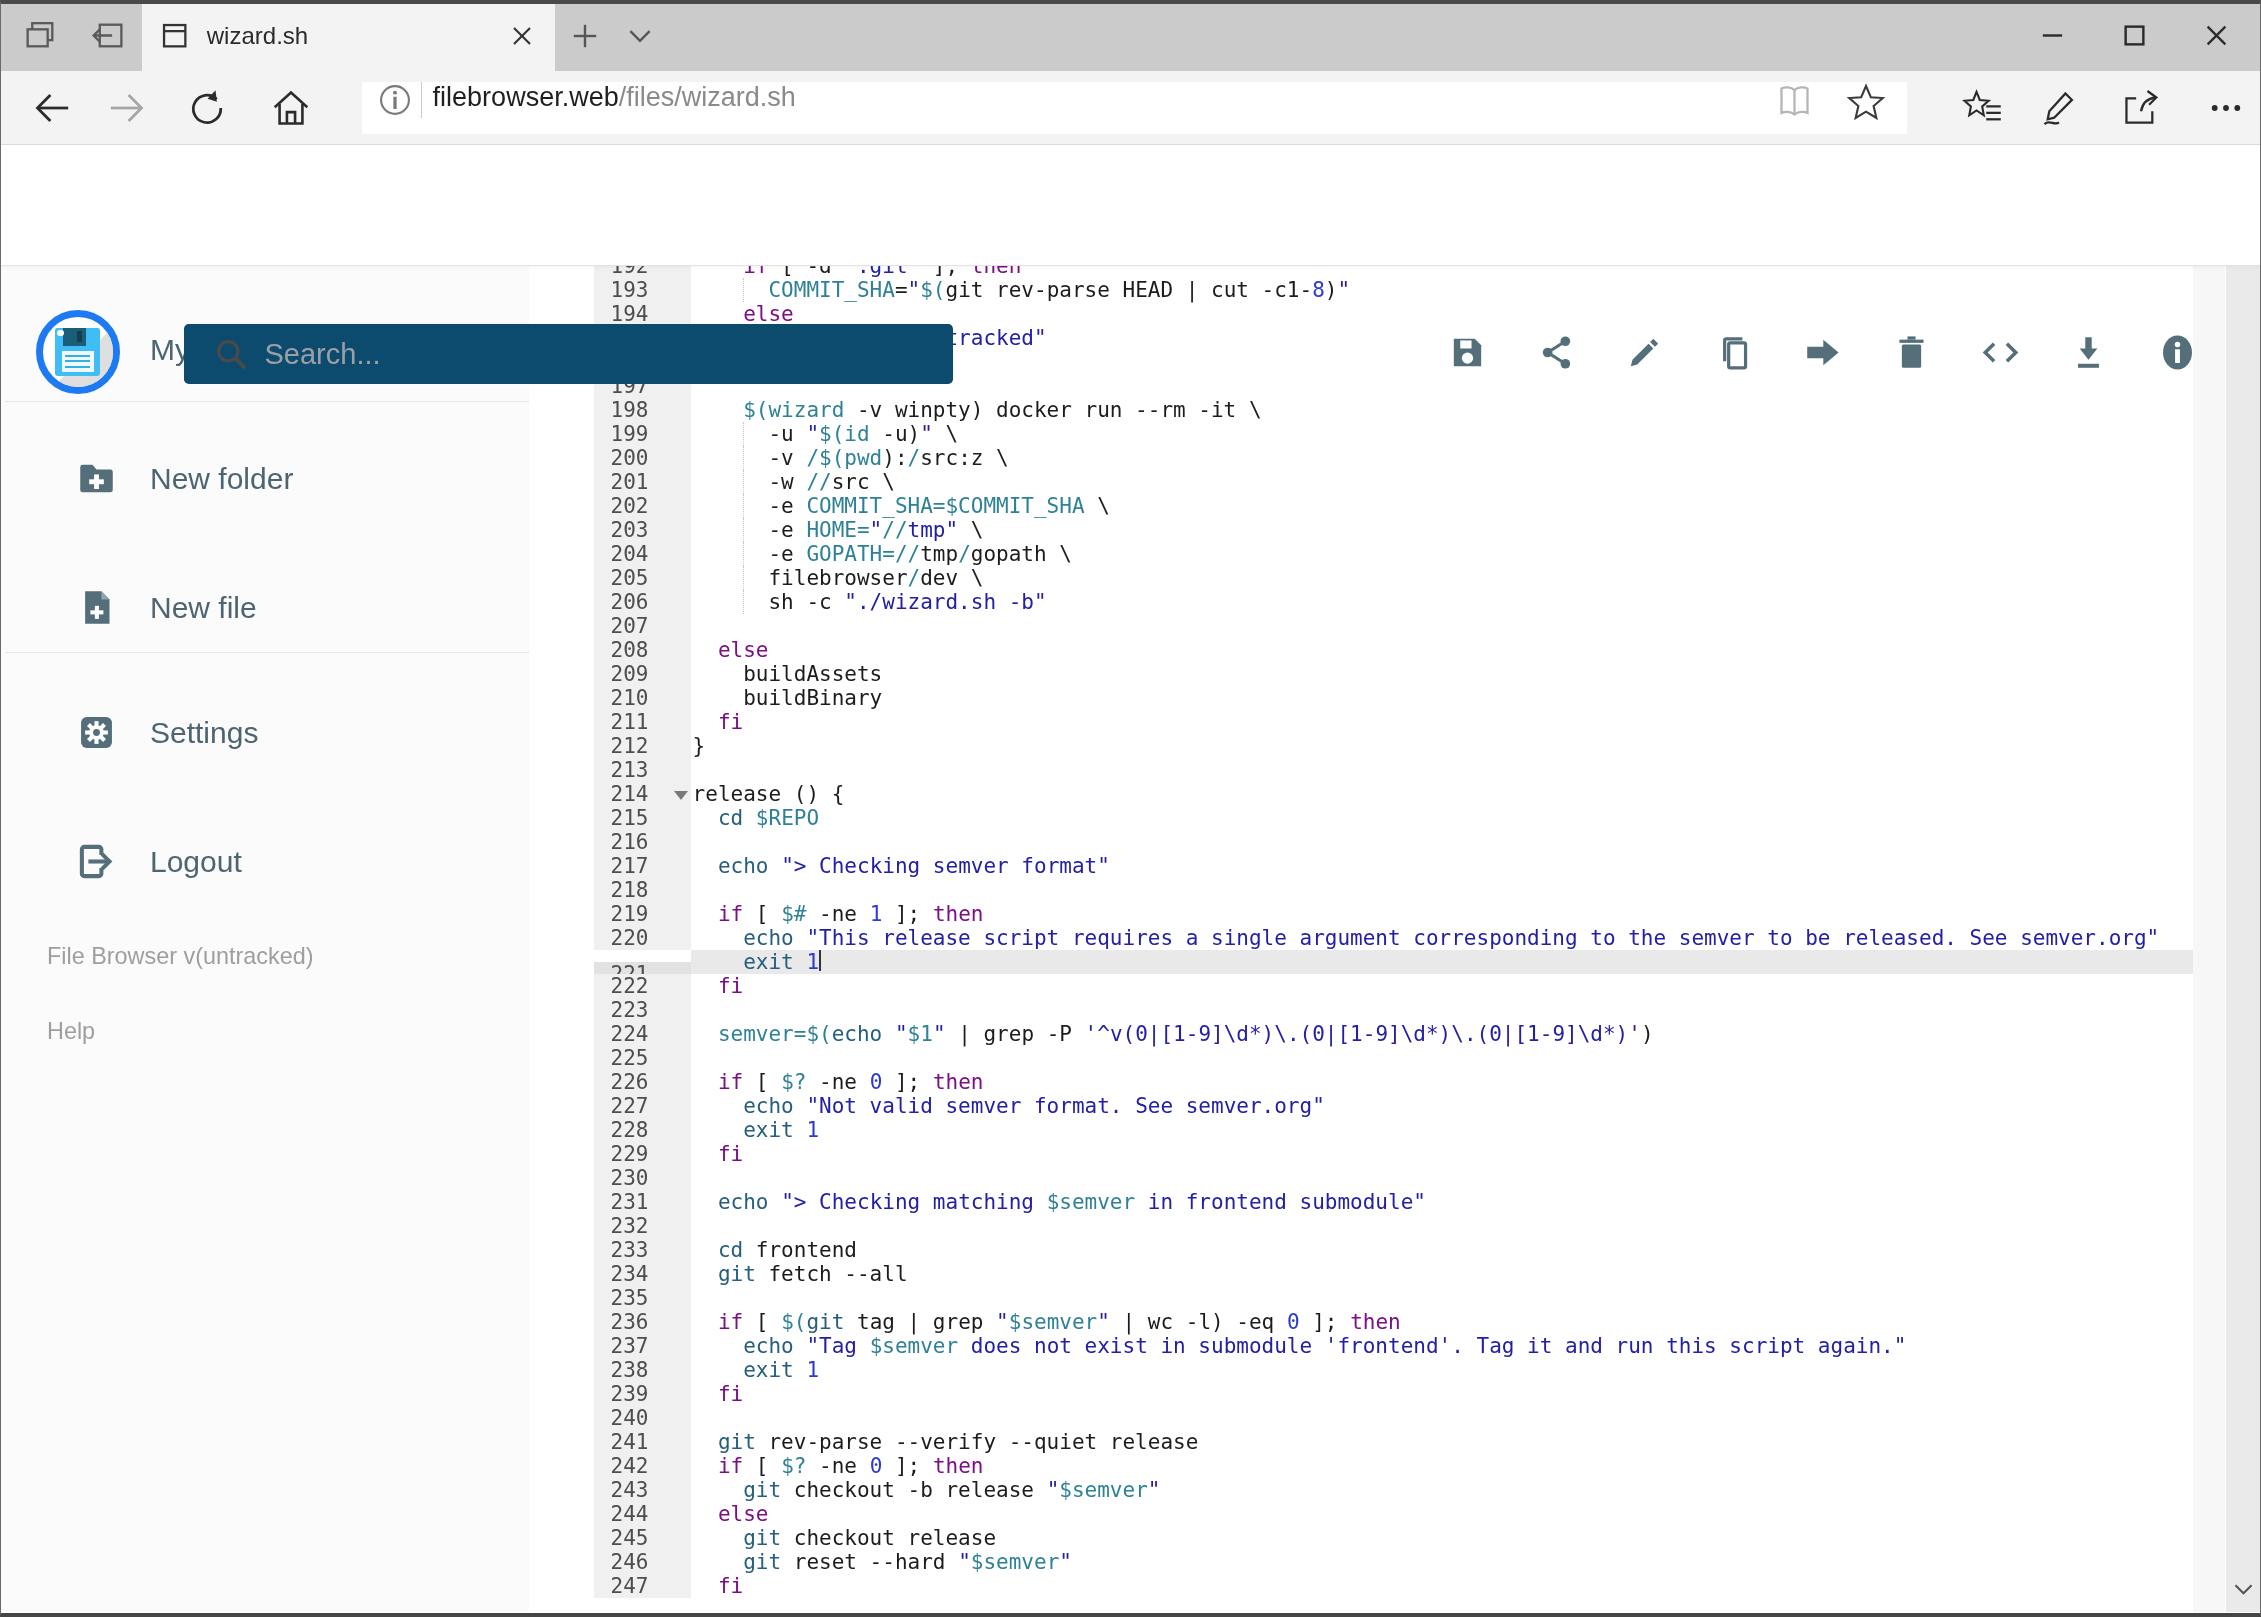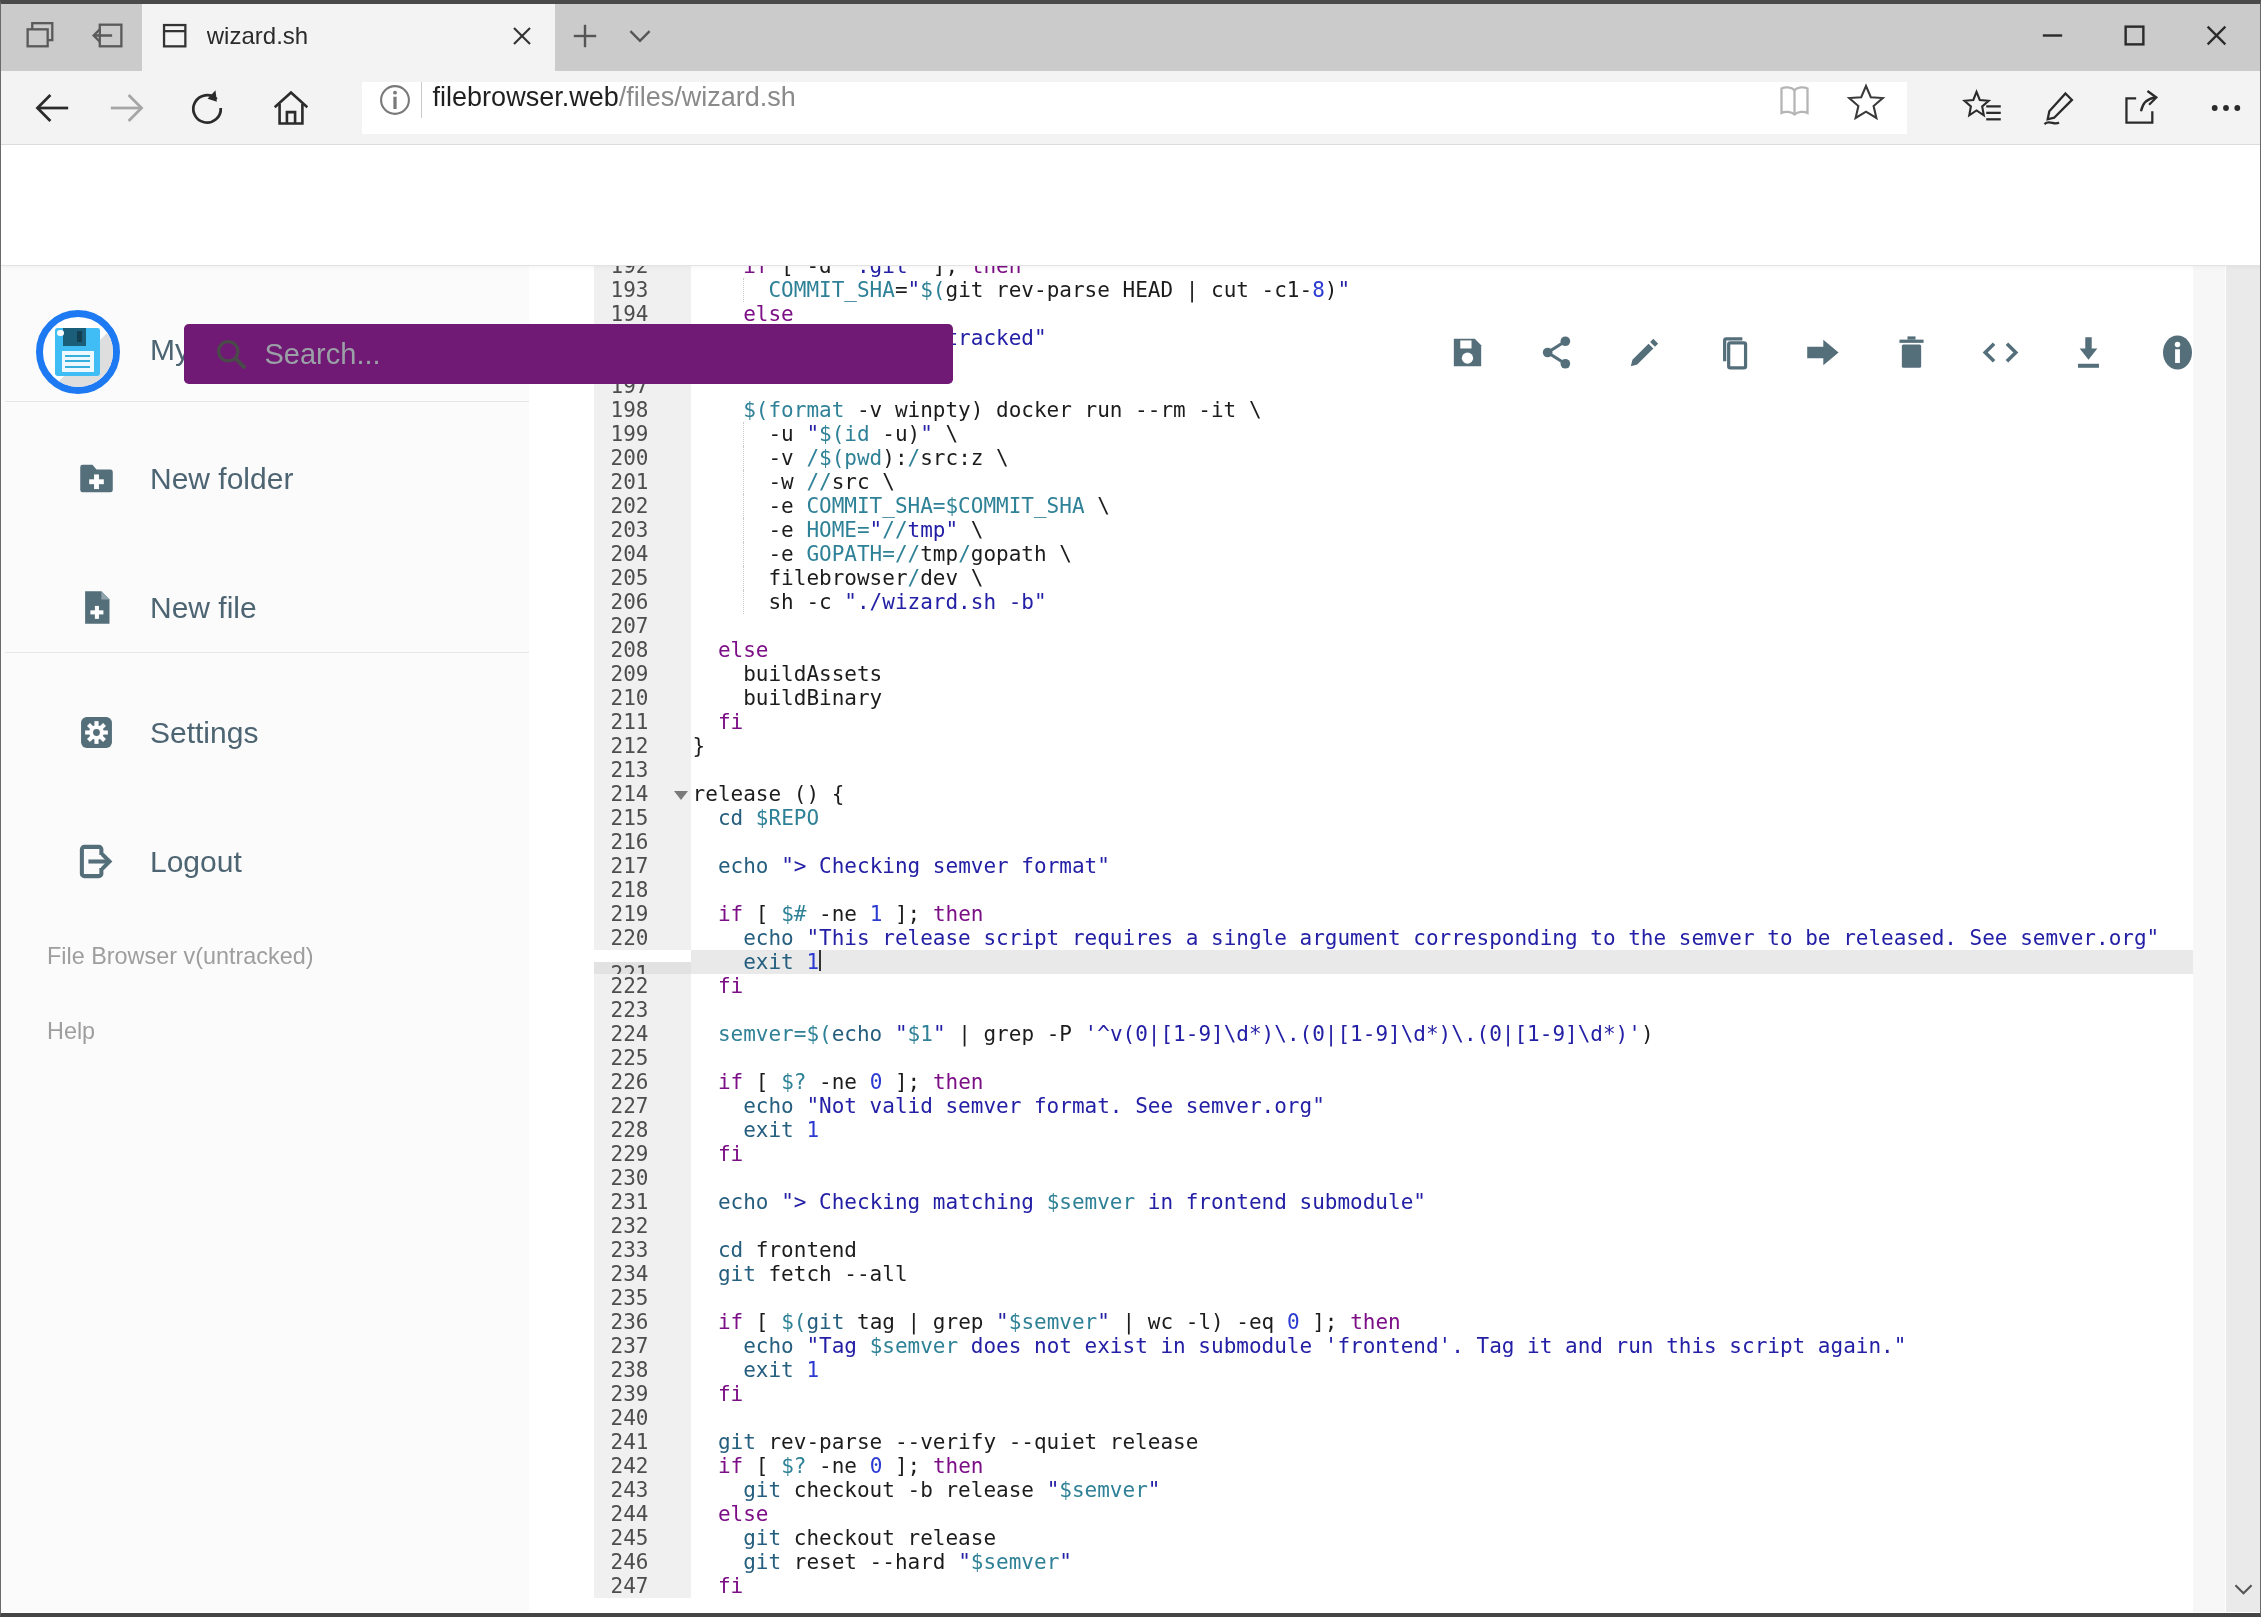--- a/index.html
+++ b/index.html
@@ -42,7 +42,7 @@
   .logo .dot { position:absolute; left:2.4px; top:2.4px; width:6.5px; height:6.5px; background:#fff; border-radius:50%; }
   .logo .label { position:absolute; left:6.5px; bottom:3.2px; width:32px; height:21px; background:#eef9ff; }
   .logo .label i { display:block; height:2.4px; background:#35b0dd; margin:3.2px 3.2px 0 3.2px; }
-  .searchbox { position:absolute; left:184px; top:179px; width:769px; height:60px; background:#701a75;
+  .searchbox { position:absolute; left:184px; top:179px; width:769px; height:60px; background:#0c4a6e;
     border-radius:4.8px; display:flex; align-items:center; }
   .searchbox .ph { font-size:29px; color:#9aa0a6; margin-left:14.5px; }
   .hdr-actions { position:absolute; left:1448px; top:165px; width:749px; height:84px;

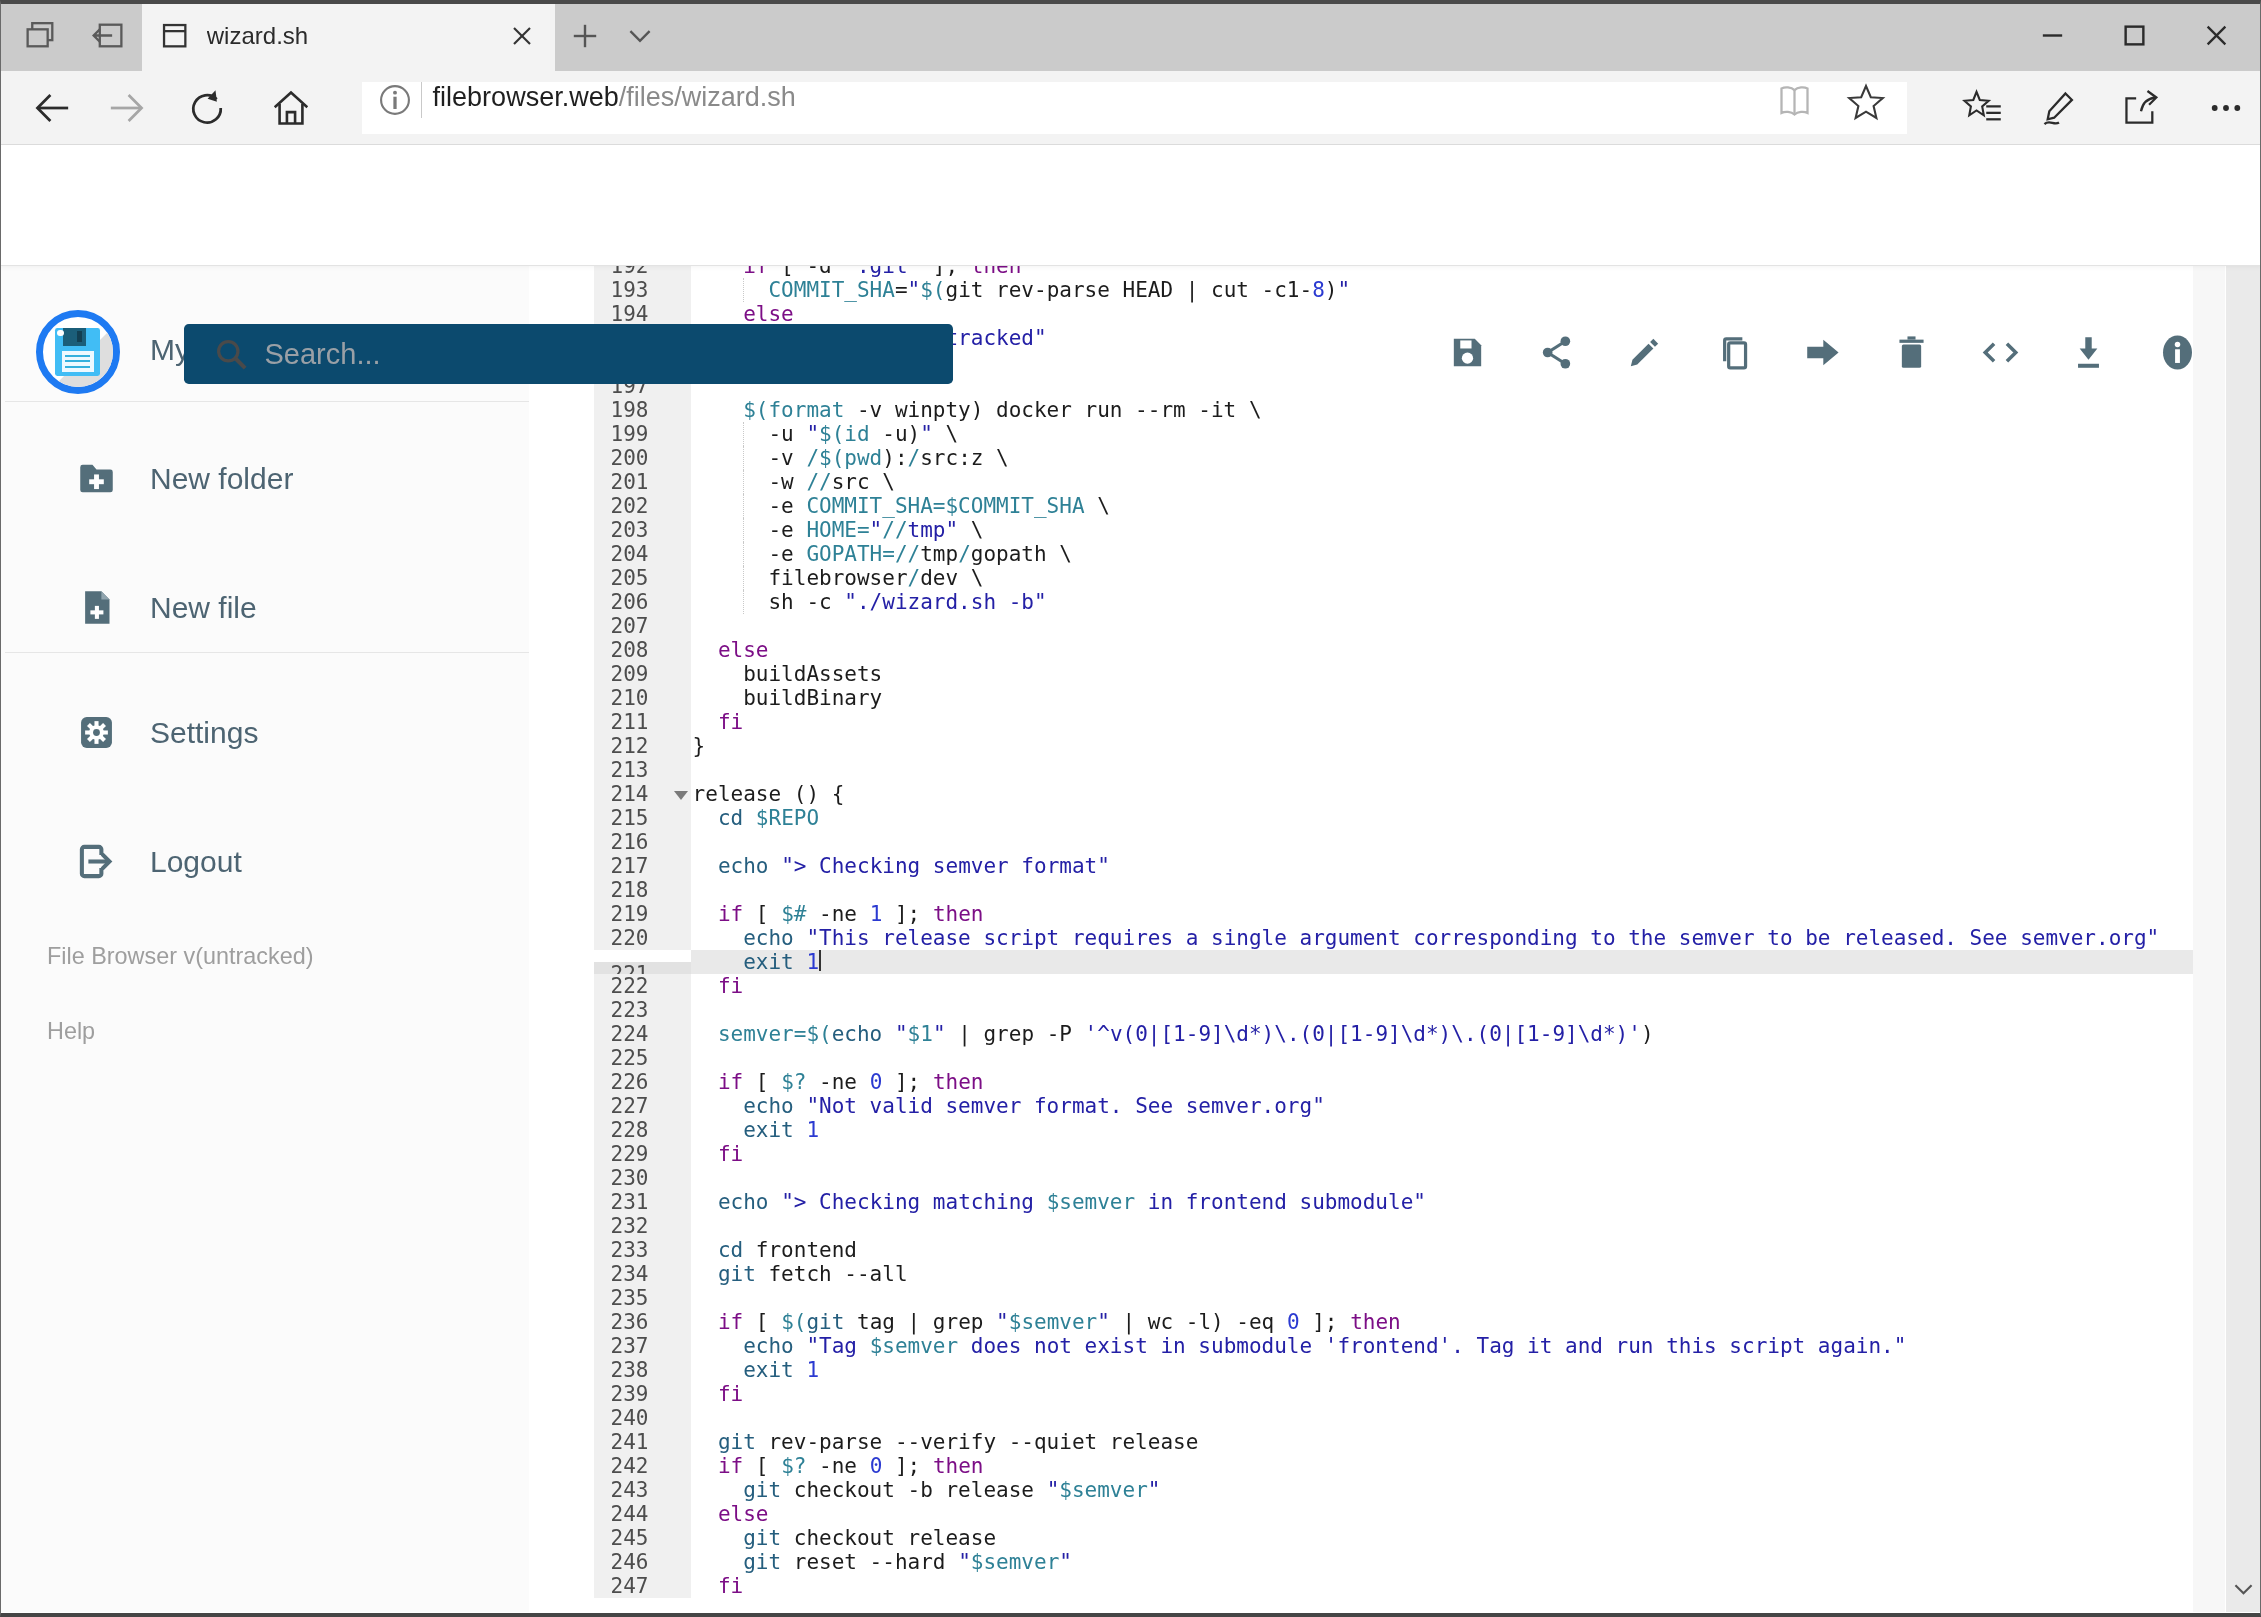--- a/index.html
+++ b/index.html
@@ -426,7 +426,7 @@
         <div class="cline">
           <div class="lpad"></div>
           <div class="ln">198</div>
-          <div class="code"><span class="tok-pl">    </span><span class="tok-vr">$(format</span><span class="tok-pl"> -v winpty) docker run --rm -it \</span></div>
+          <div class="code"><span class="tok-pl">    </span><span class="tok-vr">$(wizard</span><span class="tok-pl"> -v winpty) docker run --rm -it \</span></div>
         </div>
         <div class="cline">
           <div class="lpad"></div>

